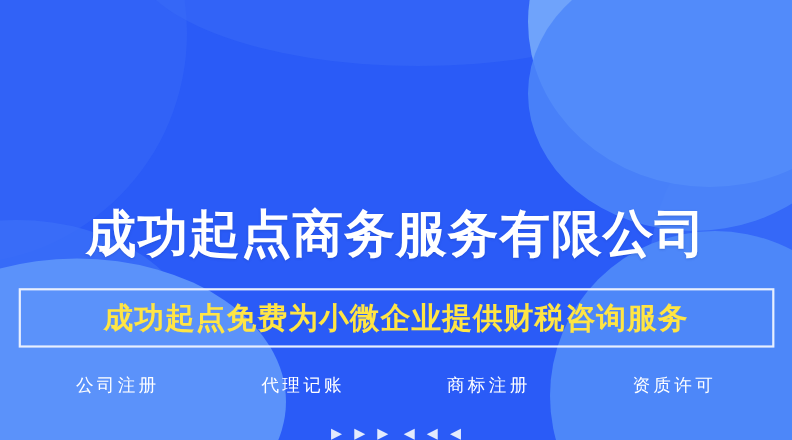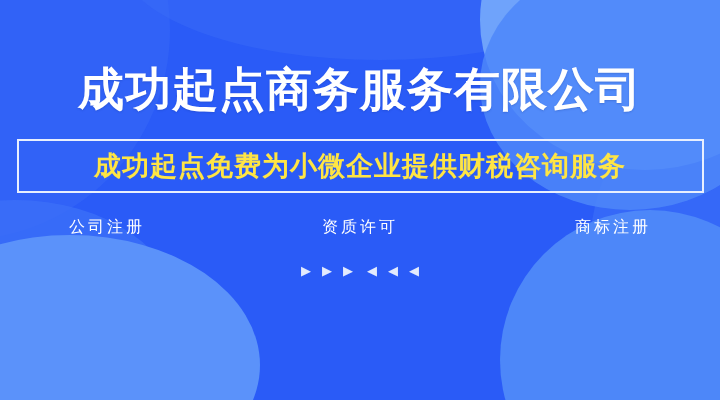--- a/index.html
+++ b/index.html
@@ -79,6 +79,7 @@
     display:flex;
     flex-direction:column;
     align-items:center;
+    justify-content:flex-end;
   }
 
   .title {

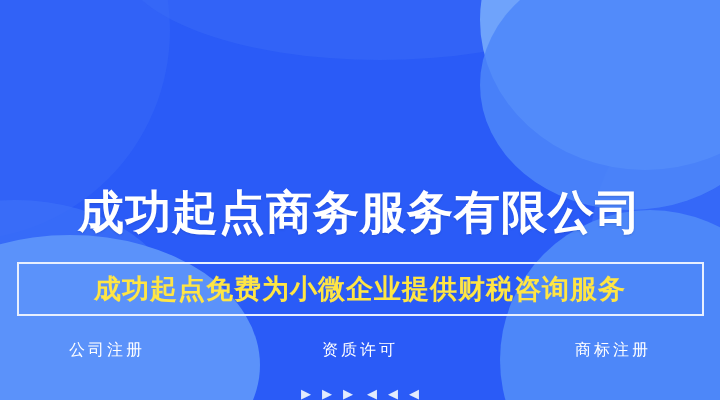--- a/index.html
+++ b/index.html
@@ -169,6 +169,7 @@
 
     <div class="navrow">
       <div class="nav-item">公司注册</div>
+      <div class="nav-item">代理记账</div>
       <div class="nav-item">资质许可</div>
       <div class="nav-item">商标注册</div>
     </div>

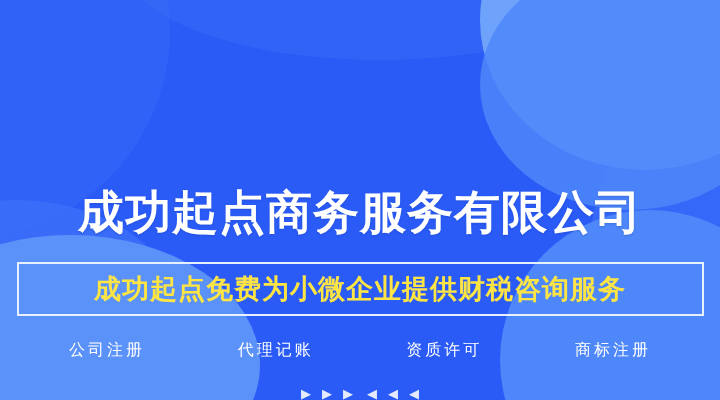--- a/index.html
+++ b/index.html
@@ -170,8 +170,8 @@
     <div class="navrow">
       <div class="nav-item">公司注册</div>
       <div class="nav-item">代理记账</div>
+      <div class="nav-item">商标注册</div>
       <div class="nav-item">资质许可</div>
-      <div class="nav-item">商标注册</div>
     </div>
 
     <div class="tagline">

